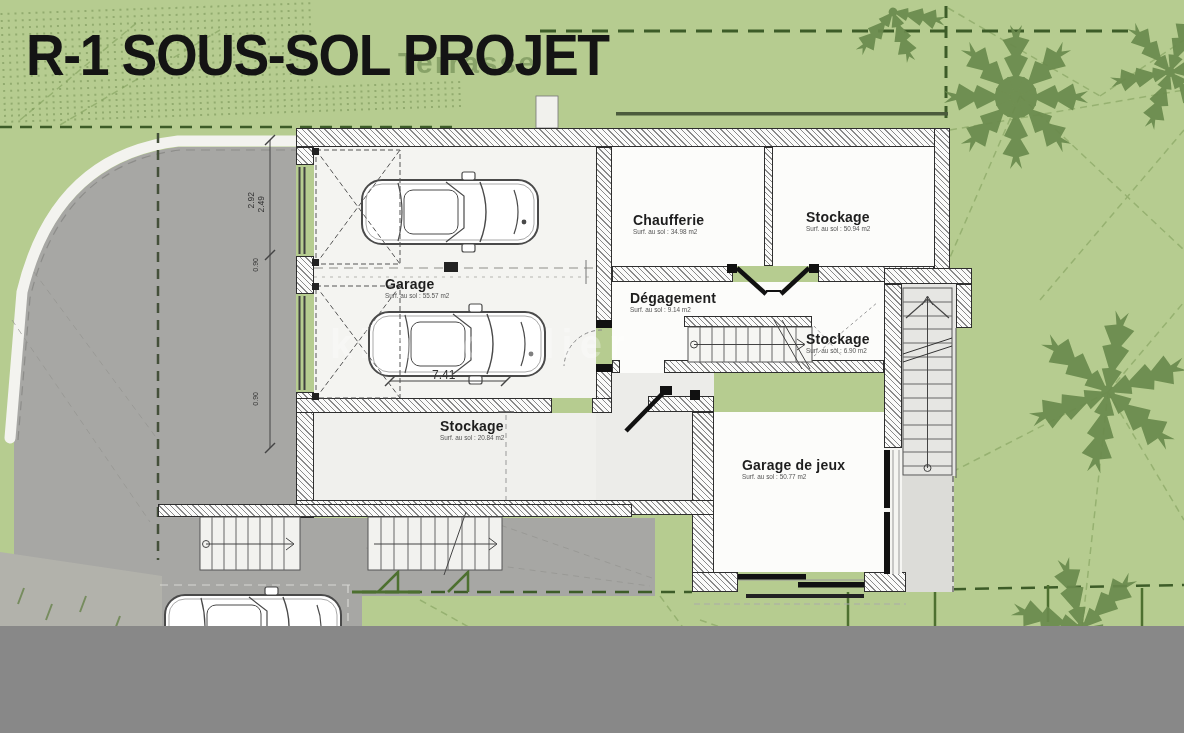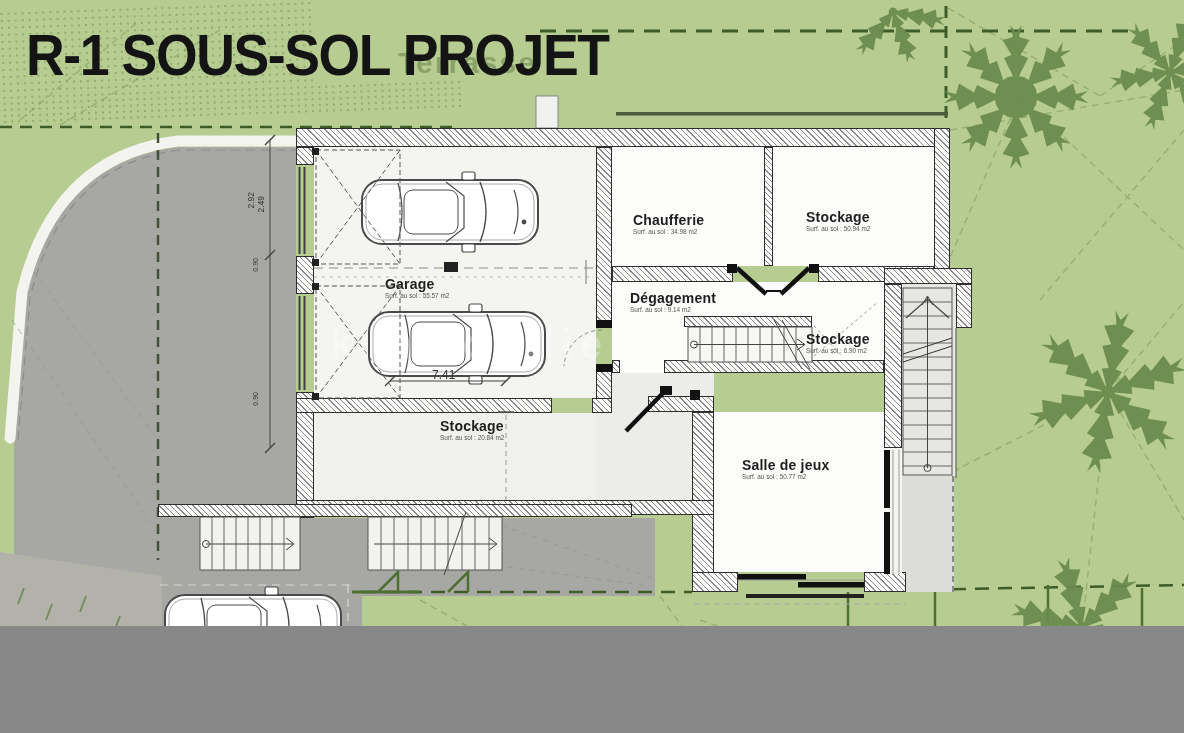--- a/index.html
+++ b/index.html
@@ -535,7 +535,7 @@
     <div class="ar">Surf. au sol : 20.84 m2</div>
   </div>
   <div class="lbl" style="left:742px;top:457px;">
-    <div class="nm">Salle de jeux</div>
+    <div class="nm">Garage de jeux</div>
     <div class="ar">Surf. au sol : 50.77 m2</div>
   </div>
 

